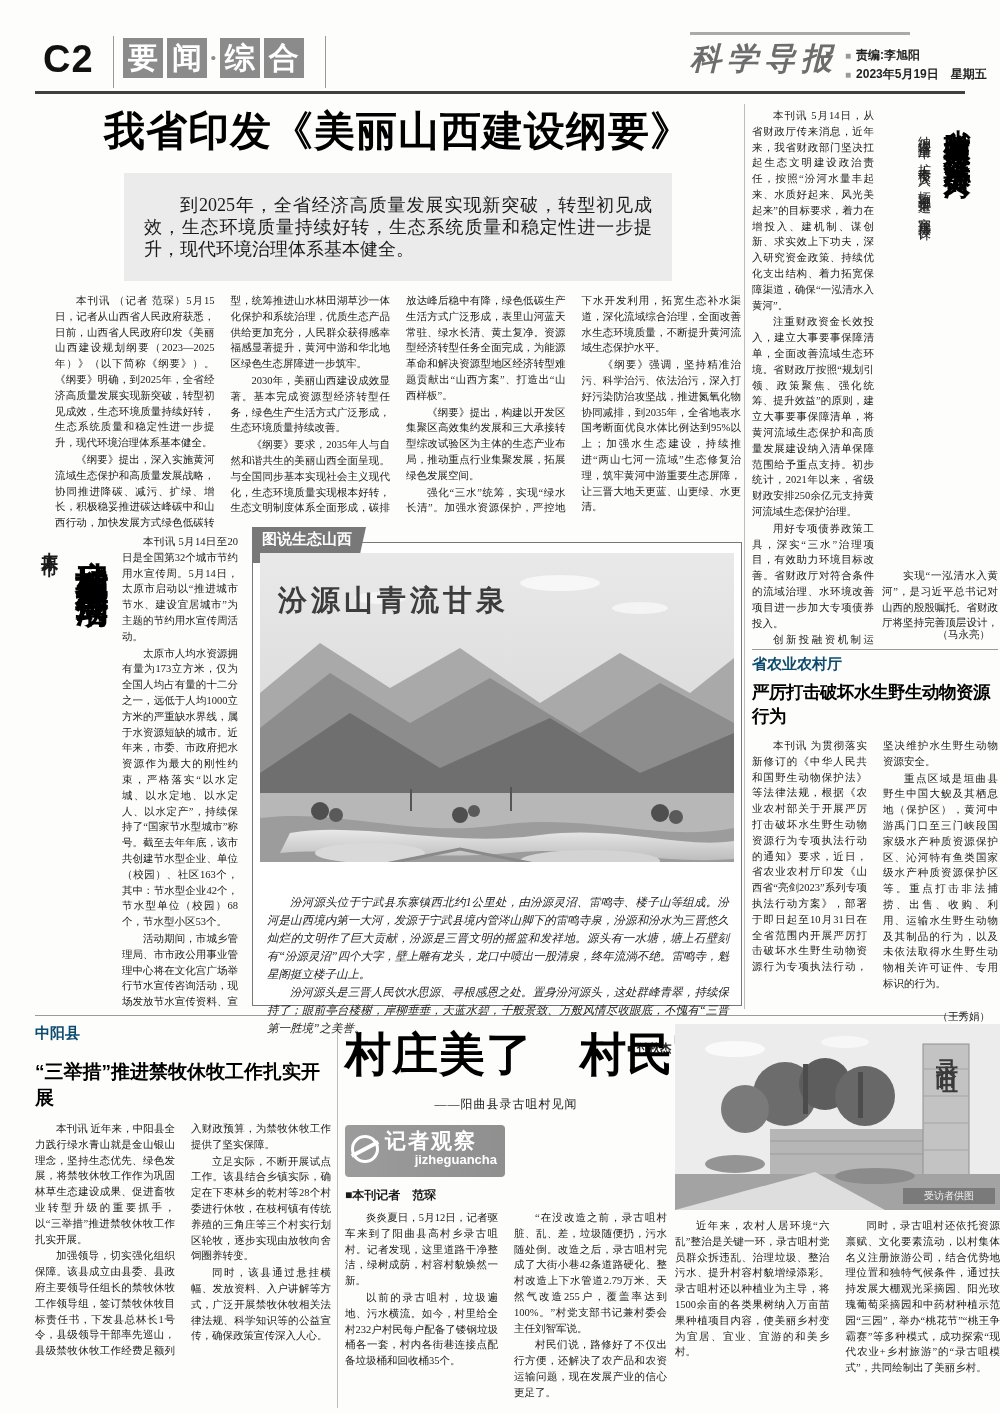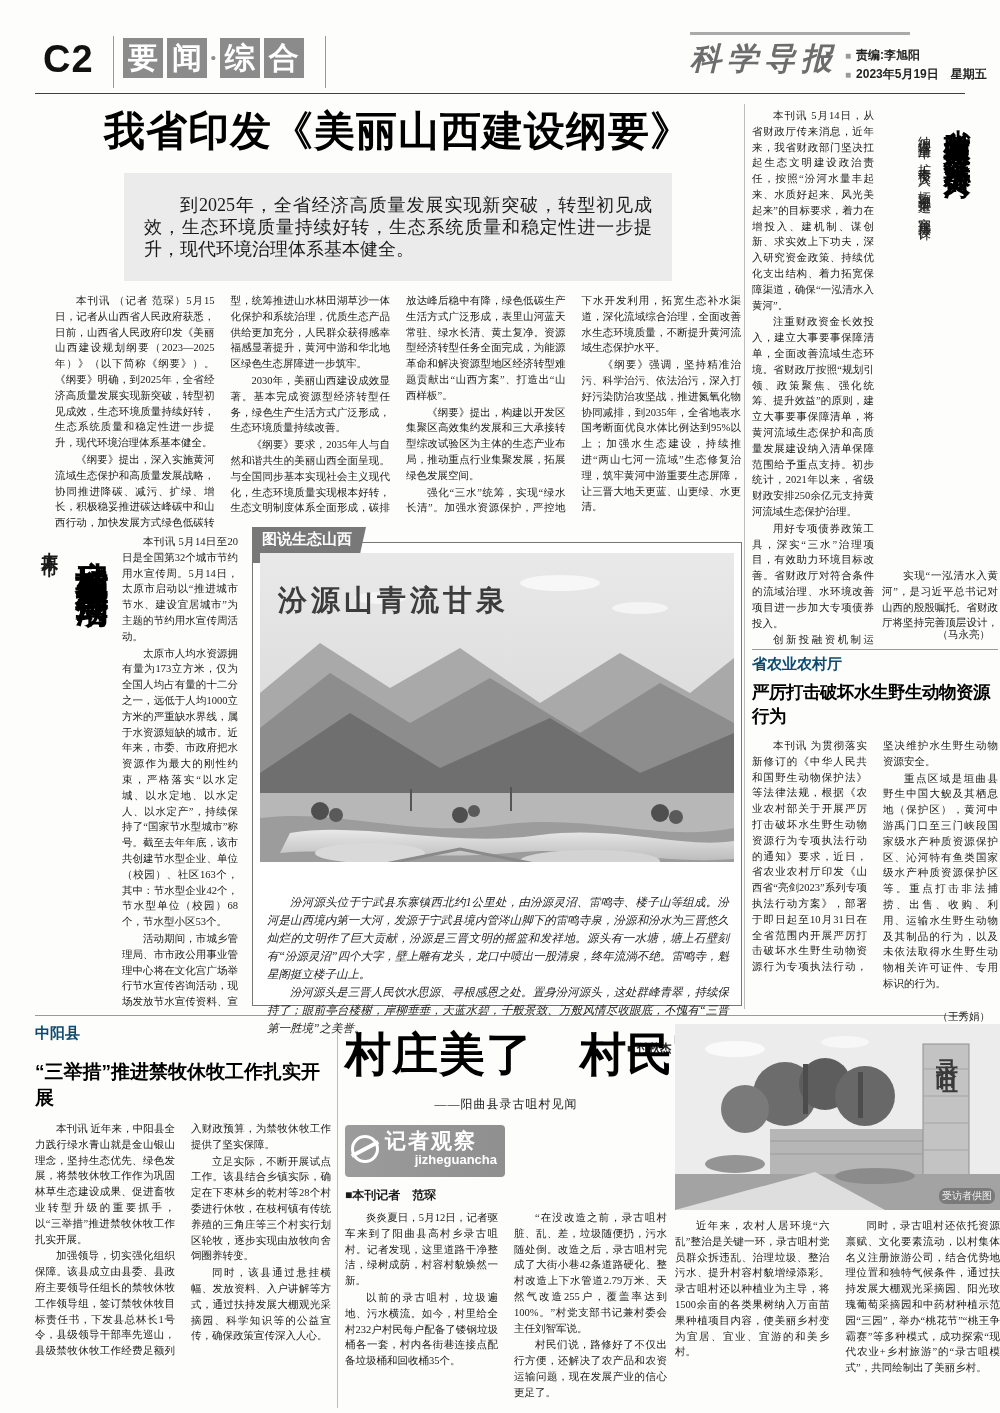--- a/index.html
+++ b/index.html
@@ -10,7 +10,7 @@
     font-family:"Liberation Serif","DejaVu Serif",serif;
   }
   
-  .header { position:absolute; left:35px; top:32px; width:930px; height:62px; border-bottom:1px solid #404040; }
+  .header { position:absolute; left:35px; top:32px; width:930px; height:62px; border-bottom:3px solid #404040; }
   .pageno { position:absolute; left:8px; top:6px; font-family:"Liberation Sans",sans-serif; font-size:38px; font-weight:700; color:#111; letter-spacing:1px; }
   .hdr-vline { position:absolute; top:4px; width:1px; height:52px; background:#999; }
   .section-boxes { position:absolute; left:88px; top:6px; display:flex; gap:4px; align-items:center; }

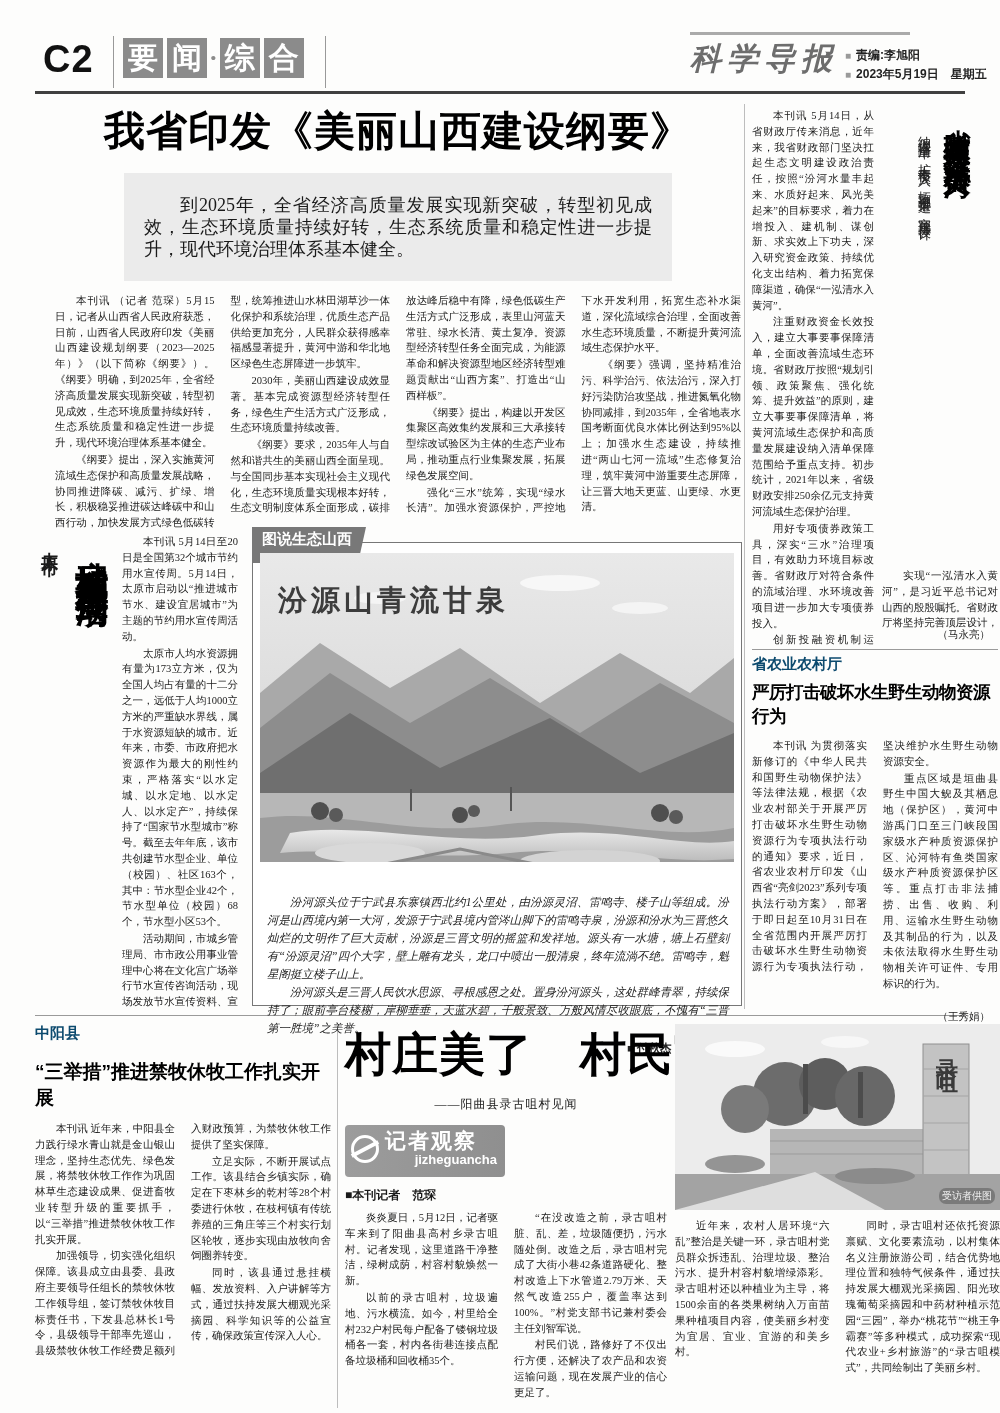--- a/index.html
+++ b/index.html
@@ -78,7 +78,7 @@
   .vg-body-left { height:212px; }
   .vg-right { position:absolute; left:330px; top:0; width:325px; }
   .photo2 { position:relative; width:325px; height:186px; background:#e6e6e6; overflow:hidden; }
-  .photo2-credit { position:absolute; right:5px; bottom:6px; font-size:10px; color:#f0f0f0; background:rgba(90,90,90,.55); padding:1px 3px;border-radius:7px; }
+  .photo2-credit { position:absolute; right:5px; bottom:6px; font-size:10px; color:#f0f0f0; background:rgba(90,90,90,.55); padding:1px 21px; }
   .vg-body-right { margin-top:8px; height:160px; }
   .pillar-label { position:absolute; right:38px; top:18px; writing-mode:vertical-rl; font-family:"Liberation Serif",serif; font-weight:700; font-size:22px; color:#3a3a3a; letter-spacing:6px; }
 </style>

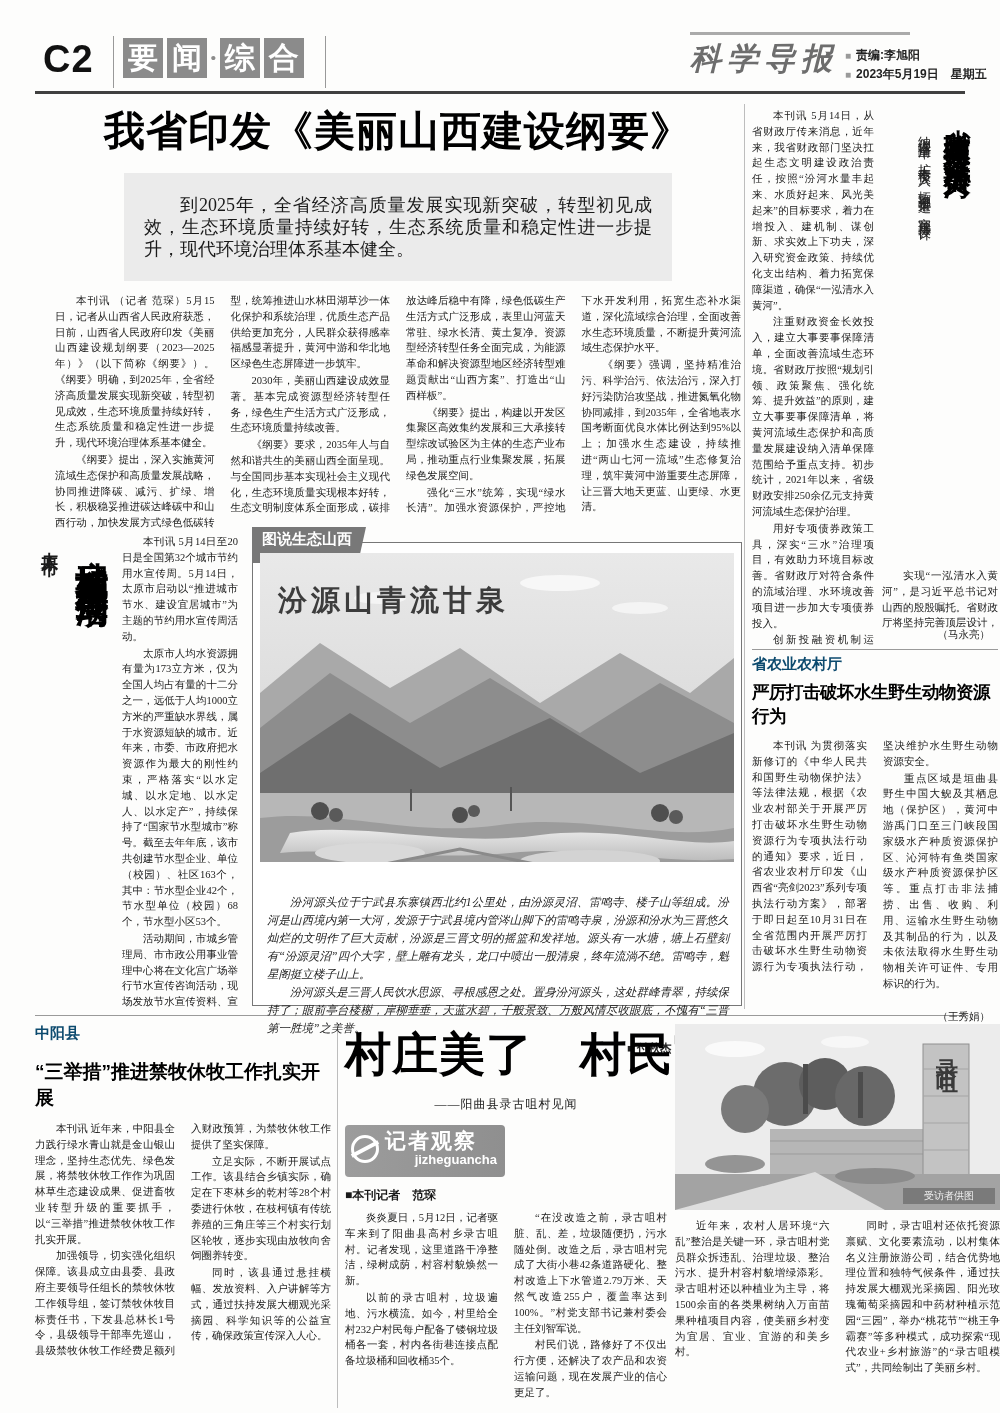--- a/index.html
+++ b/index.html
@@ -227,7 +227,7 @@
       <p>本刊讯 近年来，中阳县全力践行绿水青山就是金山银山理念，坚持生态优先、绿色发展，将禁牧休牧工作作为巩固林草生态建设成果、促进畜牧业转型升级的重要抓手，以“三举措”推进禁牧休牧工作扎实开展。</p>
       <p>加强领导，切实强化组织保障。该县成立由县委、县政府主要领导任组长的禁牧休牧工作领导组，签订禁牧休牧目标责任书，下发县总林长1号令，县级领导干部率先巡山，县级禁牧休牧工作经费足额列入财政预算，为禁牧休牧工作提供了坚实保障。</p>
       <p>立足实际，不断开展试点工作。该县结合乡镇实际，确定在下枣林乡的乾村等28个村委进行休牧，在枝柯镇有传统养殖的三角庄等三个村实行划区轮牧，逐步实现由放牧向舍饲圈养转变。</p>
-      <p>同时，该县通过悬挂横幅、发放资料、入户讲解等方式，通过扶持发展大棚观光采摘园、科学知识等的公益宣传，确保政策宣传深入人心。</p>
+      <p>同时，该县通过悬挂横幅、发放资料、入户讲解等方式，广泛开展禁牧休牧相关法律法规、科学知识等的公益宣传，确保政策宣传深入人心。</p>
     </div>
     <div class="author-line">（刘华）</div>
   </div>

